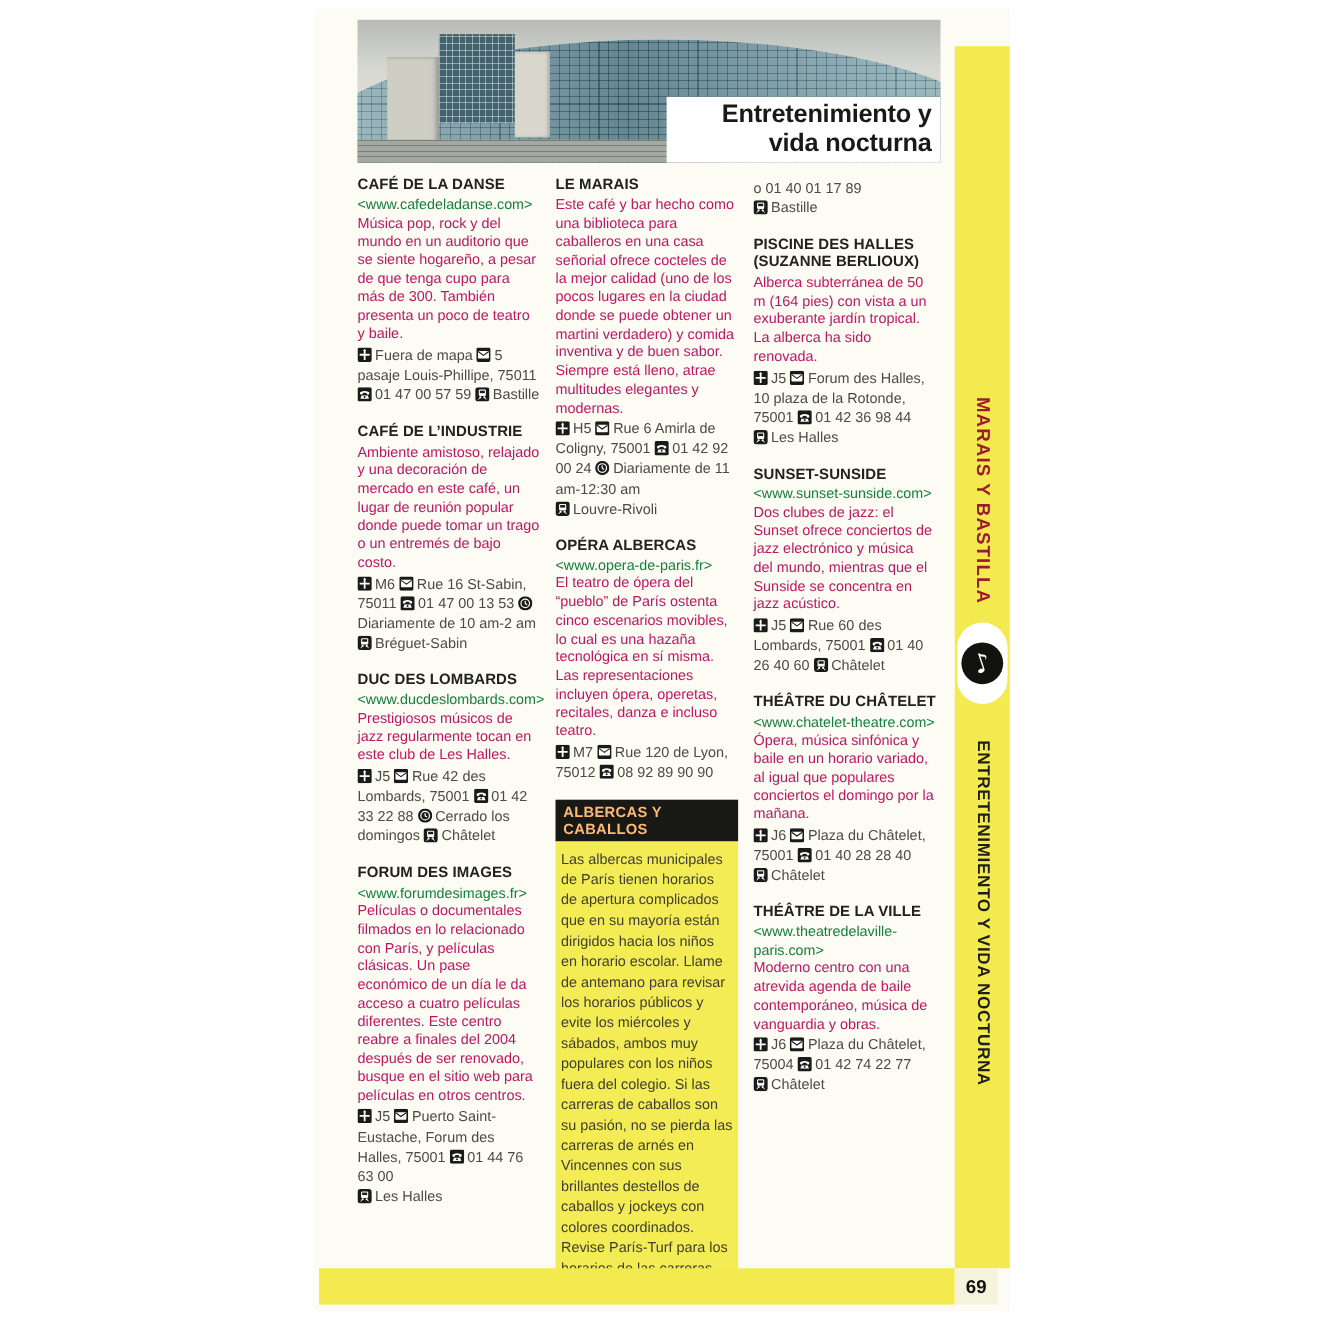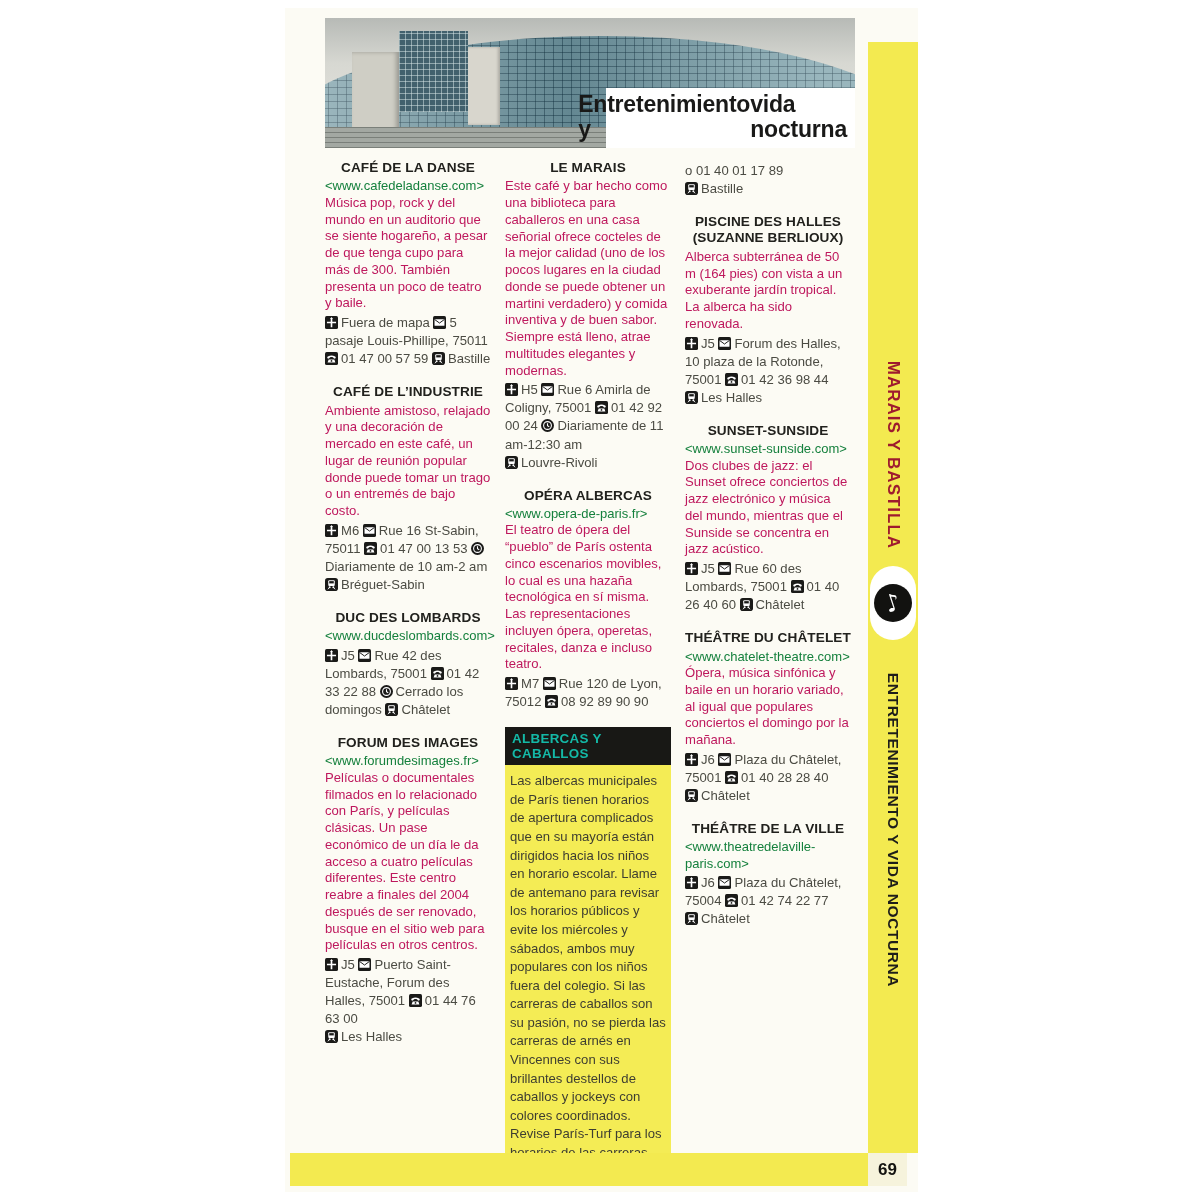--- a/index.html
+++ b/index.html
@@ -28,7 +28,7 @@
   .base-band { position:absolute; left:0; bottom:0; width:62%; height:16%; background-color:#a3a8a2;
            background-image:repeating-linear-gradient(0deg, rgba(60,65,60,.4) 0 1px, transparent 1px 5px); }
   .title-box { position:absolute; right:0; bottom:0; width:47%; height:60px; background:#ffffff;
-           display:flex; flex-direction:row; justify-content:flex-end; 
+           display:flex; flex-direction:column; justify-content:flex-end; align-items:flex-end;
            padding:4px 8px 6px 0; box-sizing:border-box; }
   .title-box div { font-size:23px; font-weight:bold; line-height:1.1; color:#191918; letter-spacing:-.2px; }
 

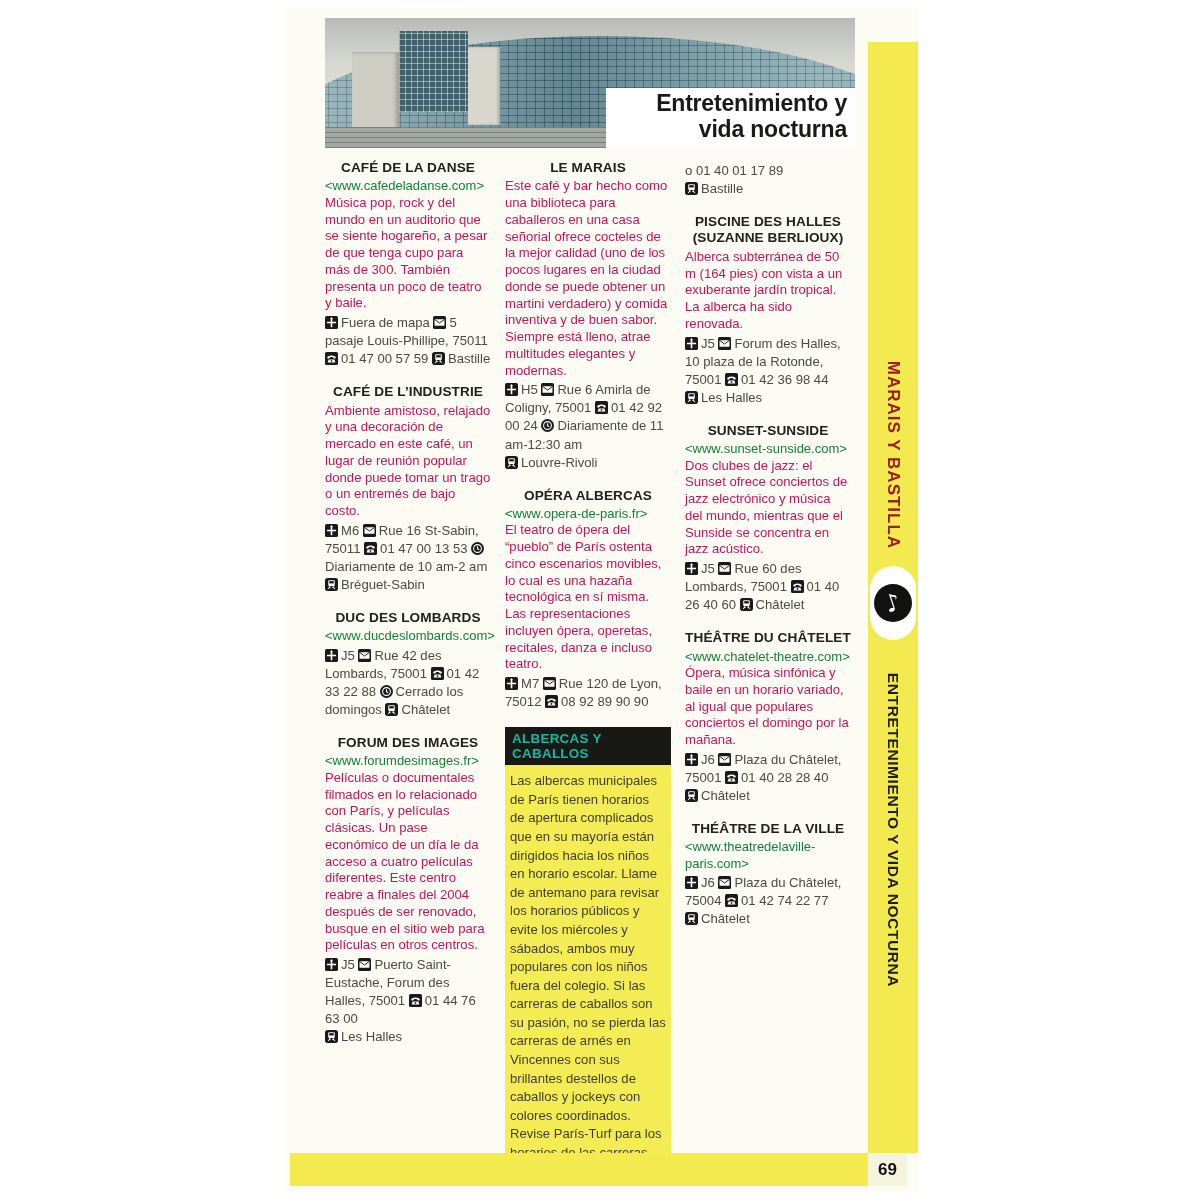--- a/index.html
+++ b/index.html
@@ -36,7 +36,7 @@
   .cols { position:absolute; left:325px; top:160px; width:526px; display:flex; gap:14px; }
   .col { width:166px; flex:0 0 166px; }
   .listing { margin:0 0 16px 0; }
-  .l-name { margin:0 0 2px 0; font-size:13.6px; font-weight:bold; color:#21211d; line-height:1.2; letter-spacing:.1px;text-align:center; }
+  .l-name { margin:0 0 2px 0; font-size:13.6px; font-weight:bold; color:#21211d; line-height:1.2; letter-spacing:.1px; }
   .l-url  { font-size:13px; color:#15803d; line-height:1.27; }
   .l-desc { margin:0; font-size:13.1px; color:#be185d; line-height:1.28; }
   .l-info { margin:2px 0 0 0; font-size:13.1px; color:#4b4b43; line-height:1.38; }

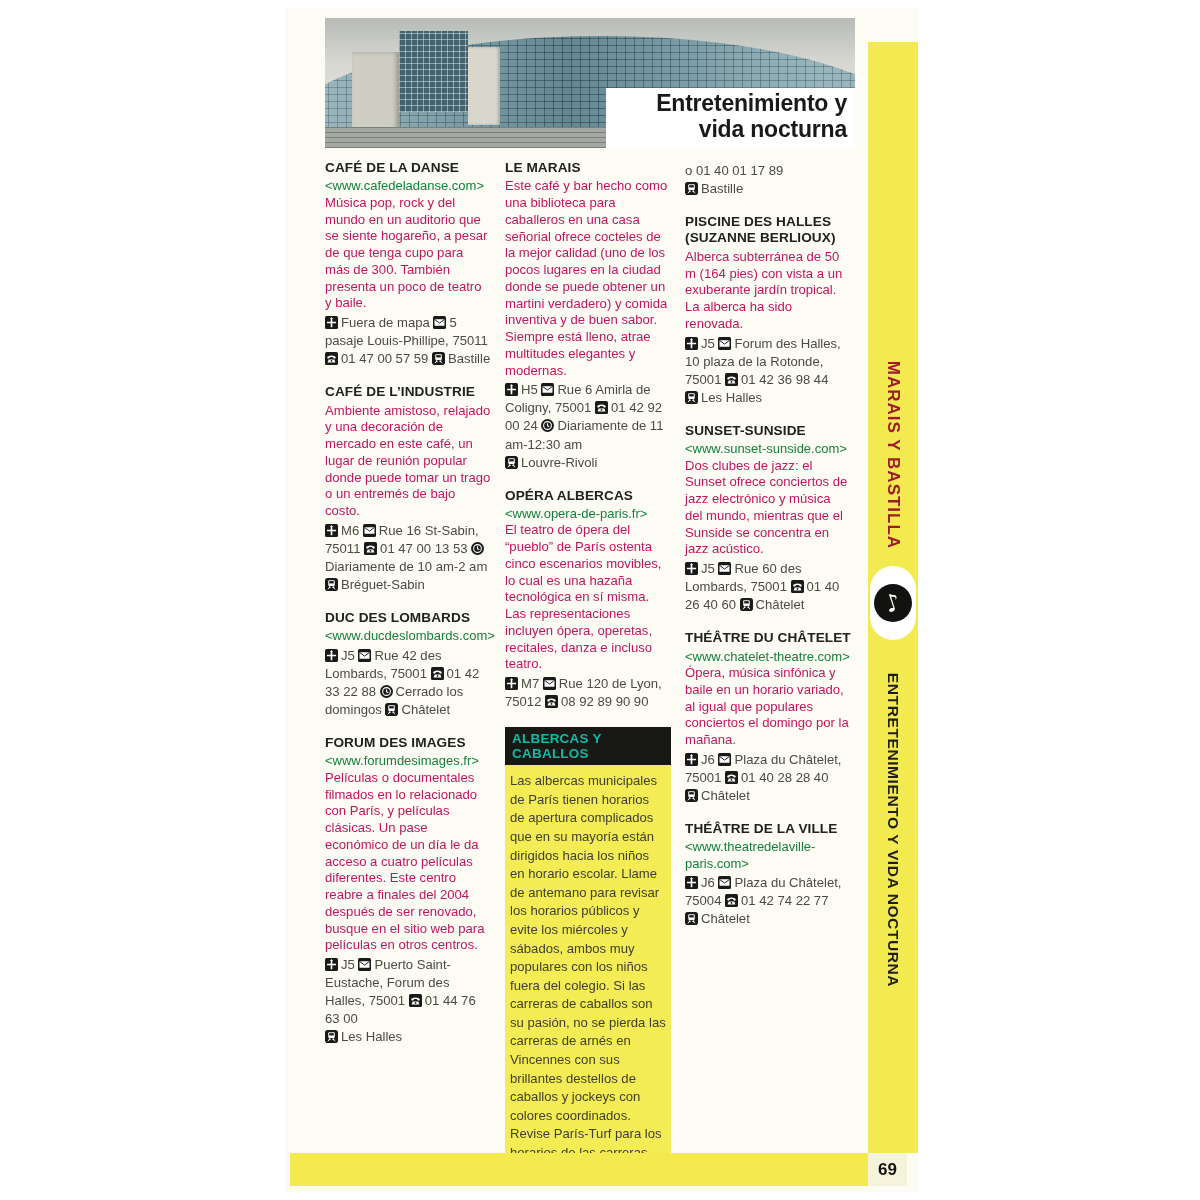--- a/index.html
+++ b/index.html
@@ -150,6 +150,7 @@
   <div class="listing">
     <h3 class="l-name">DUC DES LOMBARDS</h3>
     <div class="l-url">&lt;www.ducdeslombards.com&gt;</div>
+    <p class="l-desc">Prestigiosos músicos de jazz regularmente tocan en este club de Les Halles.</p>
     <p class="l-info"><span class="seg"><span class="icon"><svg viewBox="0 0 12 12">
                   <rect width="12" height="12" rx="1.5" fill="#1a1a18"></rect>
                   <path d="M6 2v8.4M1.8 6h8.4" stroke="#fff" stroke-width="1.5"></path>

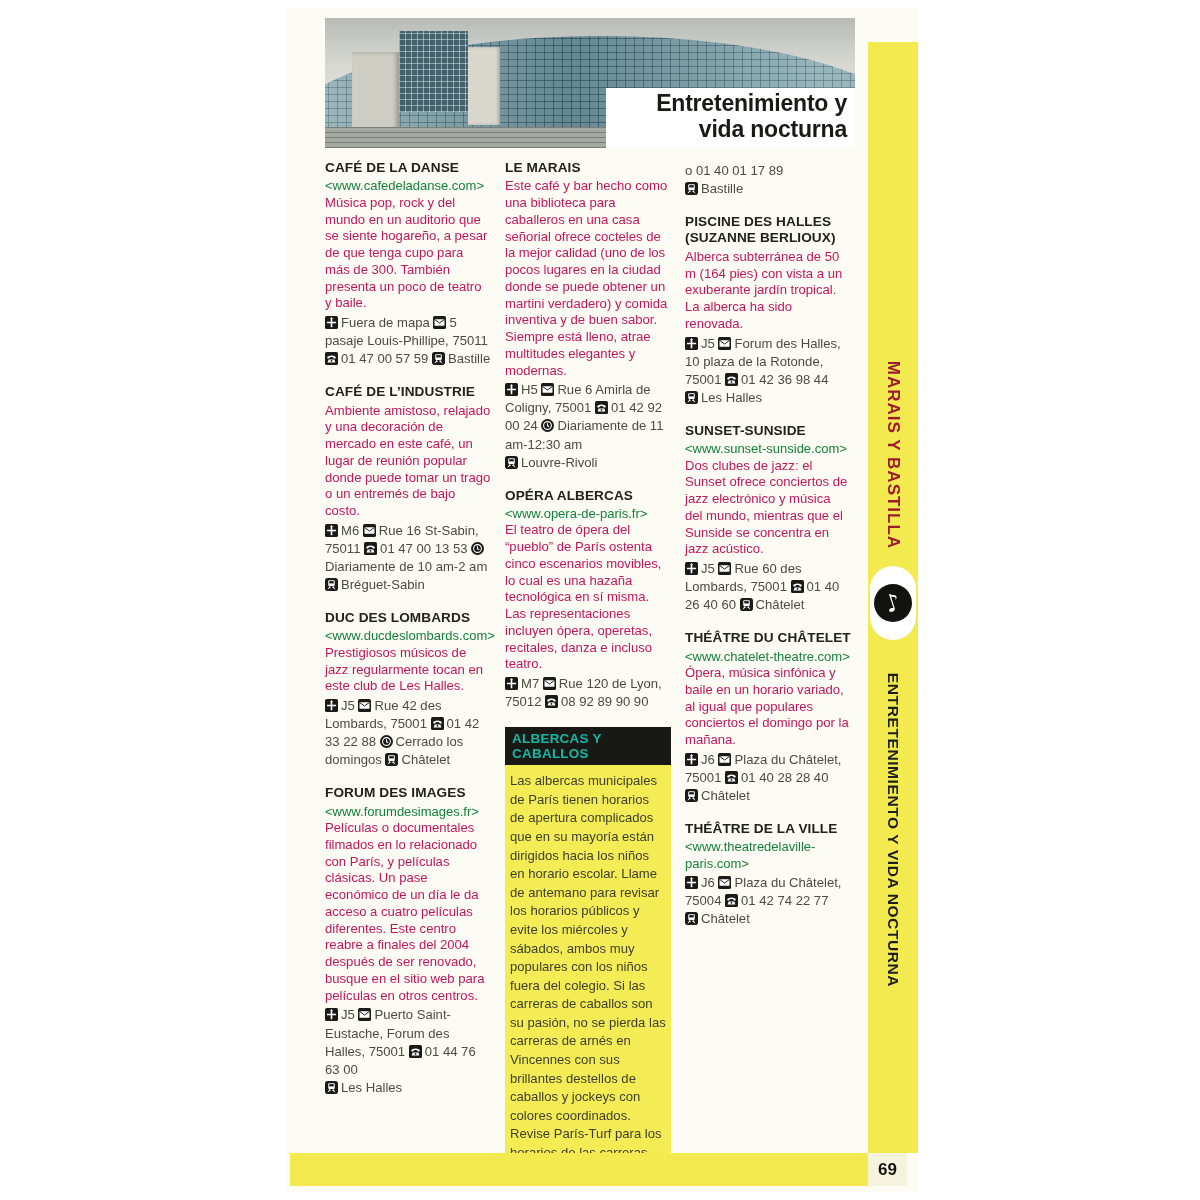--- a/index.html
+++ b/index.html
@@ -45,7 +45,7 @@
 
   
   .box { margin-top:6px; }
-  .box-title { background:#181815; color:#14b8a6; font-weight:bold; font-size:13.4px;
+  .box-title { background:#181815; color:#fdba74; font-weight:bold; font-size:13.4px;
                padding:4px 7px 4px 7px; letter-spacing:.3px; }
   .box-body { background:var(--box-yellow,#f4ec55); color:#3e3e31; font-size:13.1px; line-height:1.42;
               padding:7px 5px 10px 5px; }

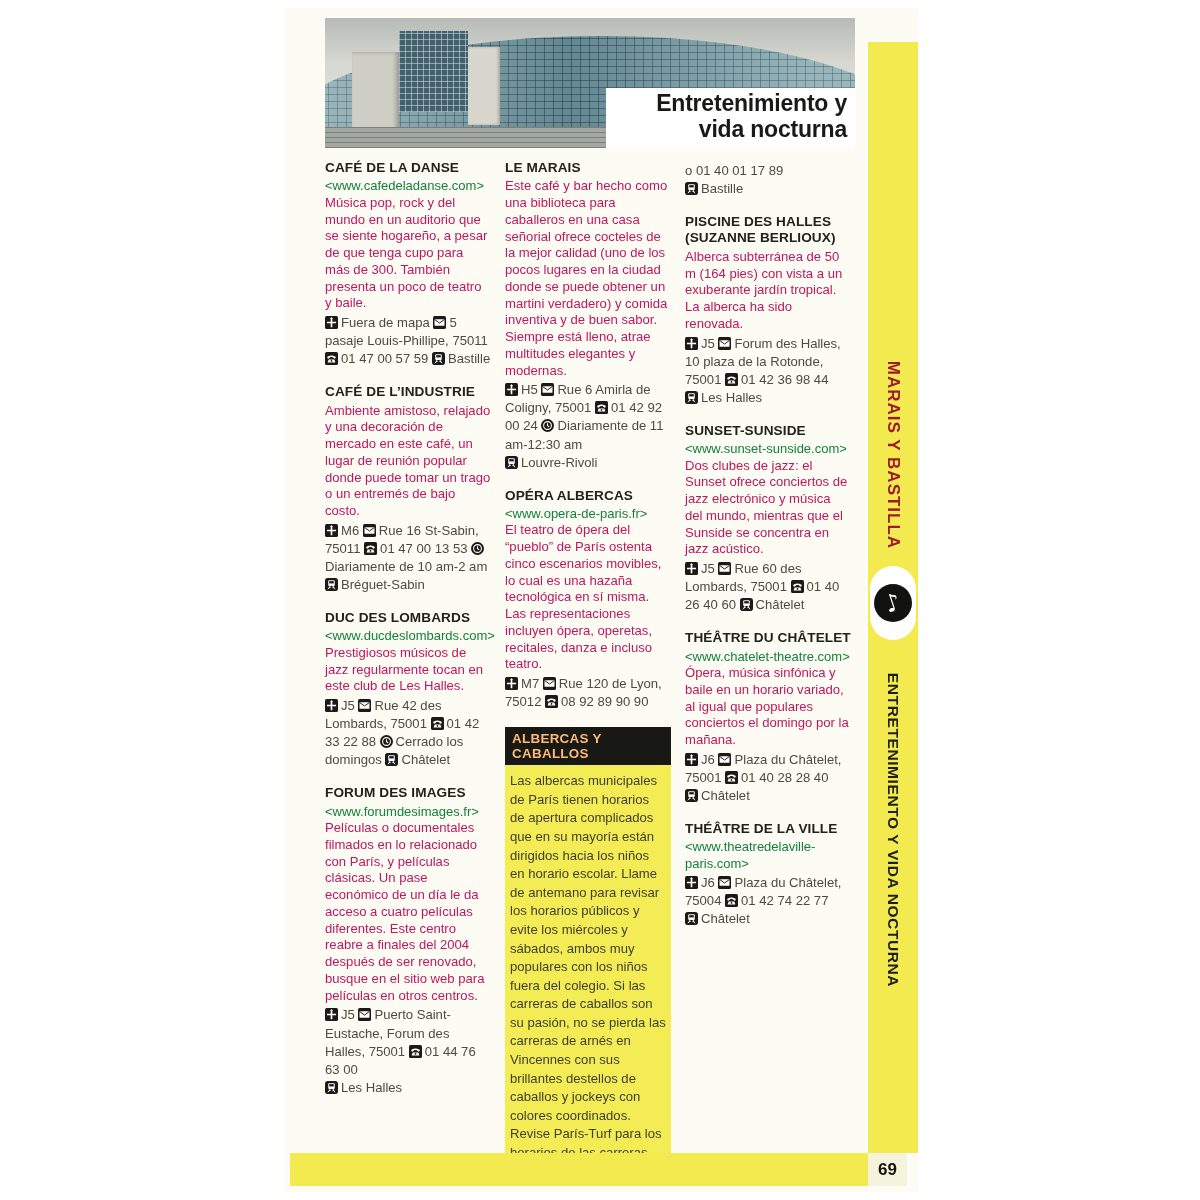--- a/index.html
+++ b/index.html
@@ -359,6 +359,7 @@
   <div class="listing">
     <h3 class="l-name">THÉÂTRE DE LA VILLE</h3>
     <div class="l-url">&lt;www.theatredelaville-paris.com&gt;</div>
+    <p class="l-desc">Moderno centro con una atrevida agenda de baile contemporáneo, música de vanguardia y obras.</p>
     <p class="l-info"><span class="seg"><span class="icon"><svg viewBox="0 0 12 12">
                   <rect width="12" height="12" rx="1.5" fill="#1a1a18"></rect>
                   <path d="M6 2v8.4M1.8 6h8.4" stroke="#fff" stroke-width="1.5"></path>

